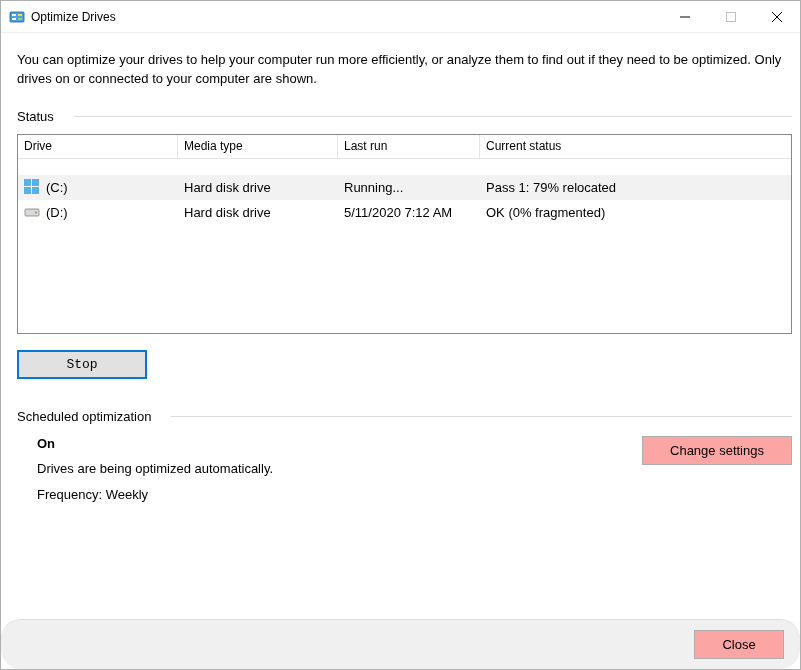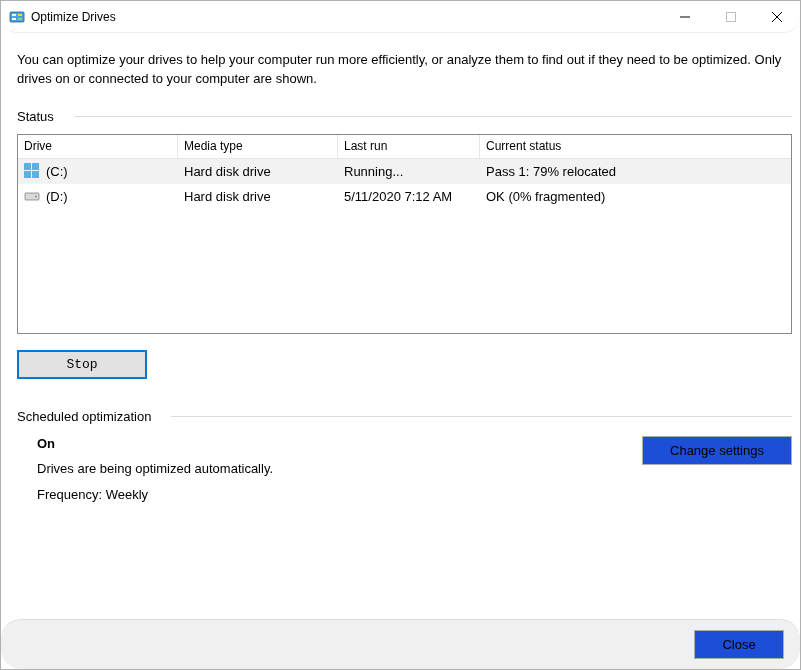--- a/index.html
+++ b/index.html
@@ -22,7 +22,6 @@
       padding-left: 8px;
       background: #fff;
       border-bottom: 1px solid #eee;
-      border-radius: 16px;
     }
     .titlebar .icon {
       width: 16px; height: 16px;

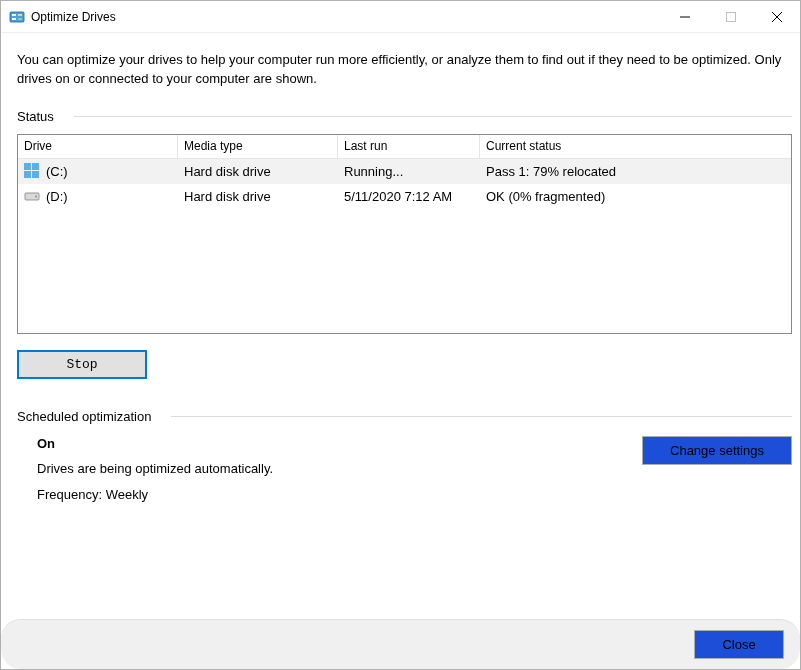--- a/index.html
+++ b/index.html
@@ -74,6 +74,7 @@
       overflow: hidden;
       display: flex;
       flex-direction: column;
+      gap: 16px;
     }
     .thead {
       display: flex;

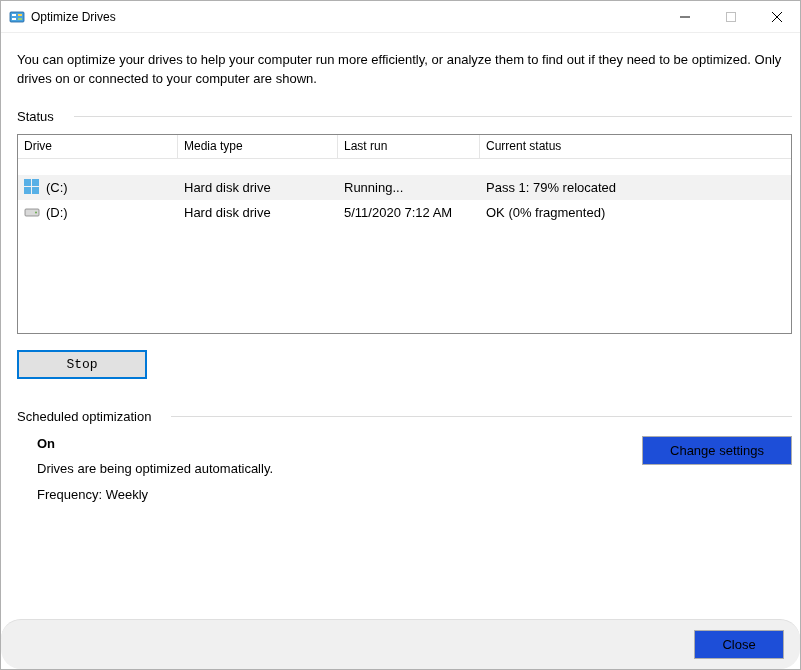--- a/index.html
+++ b/index.html
@@ -123,7 +123,7 @@
       height: 29px;
       font-family: inherit;
       font-size: 13px;
-      background: #1d4ed8;
+      background: #fca5a5;
       border: 1px solid #adadad;
       color: #000;
       padding: 0 16px;

